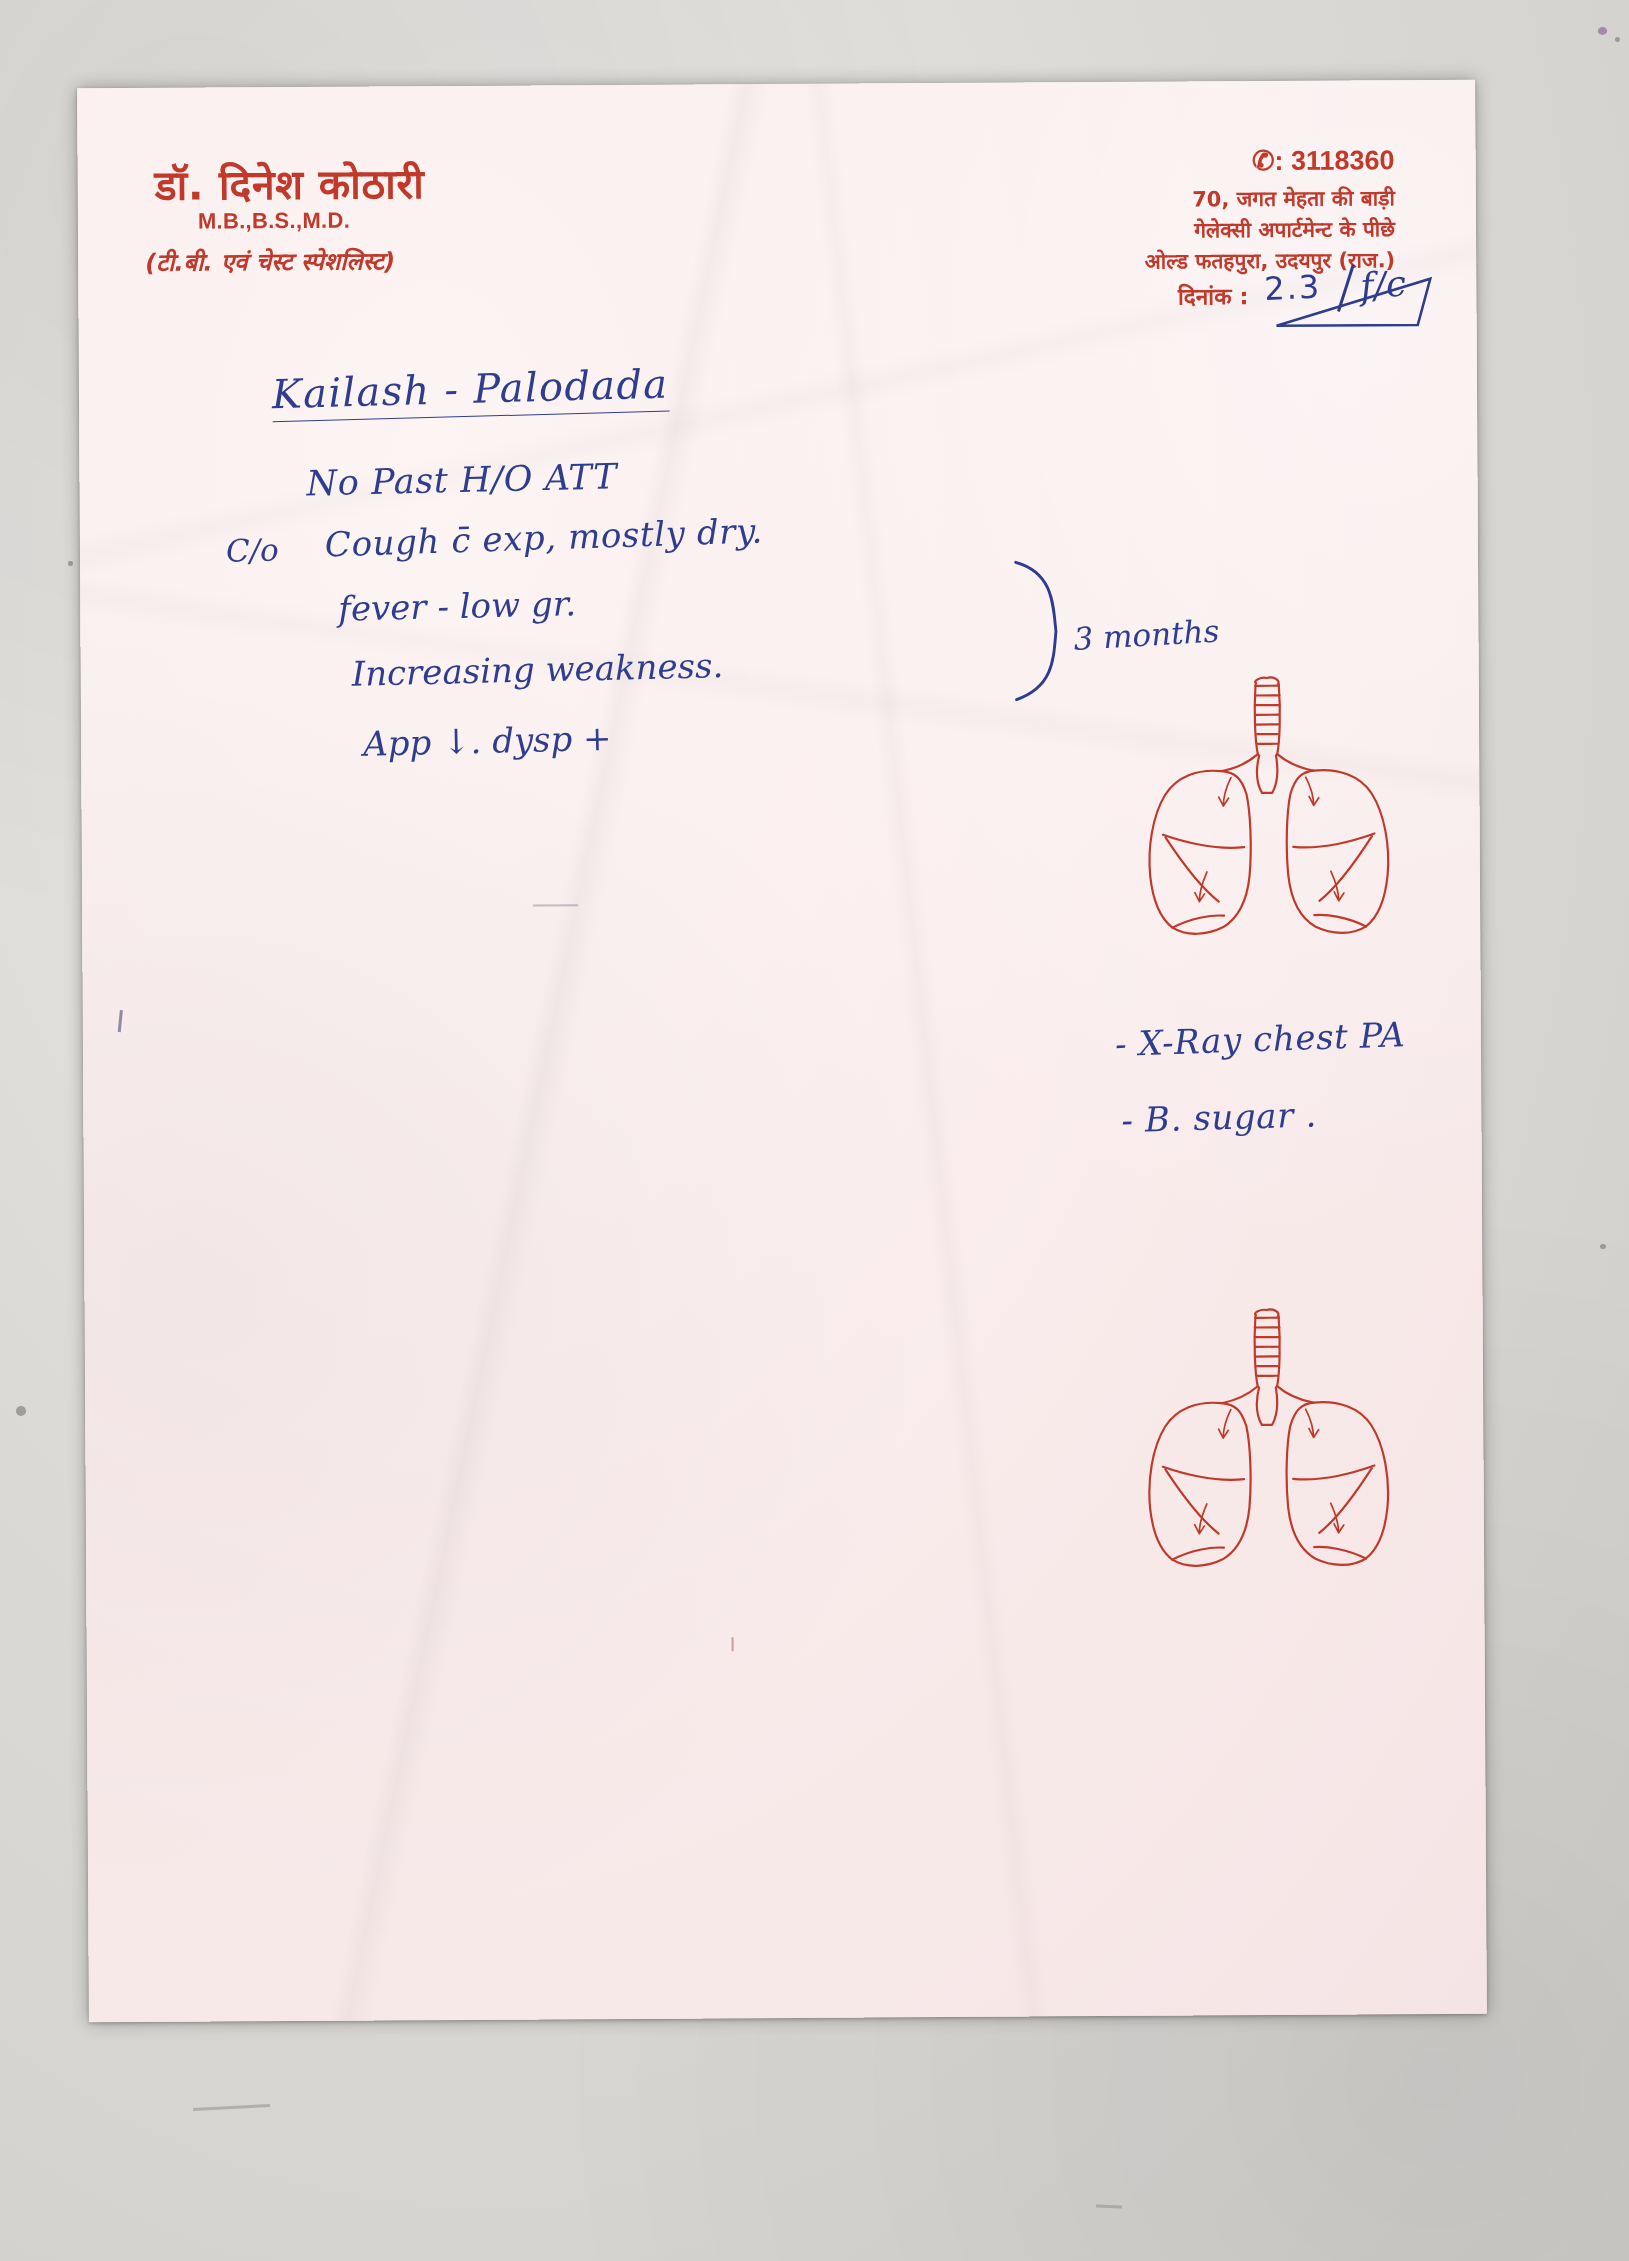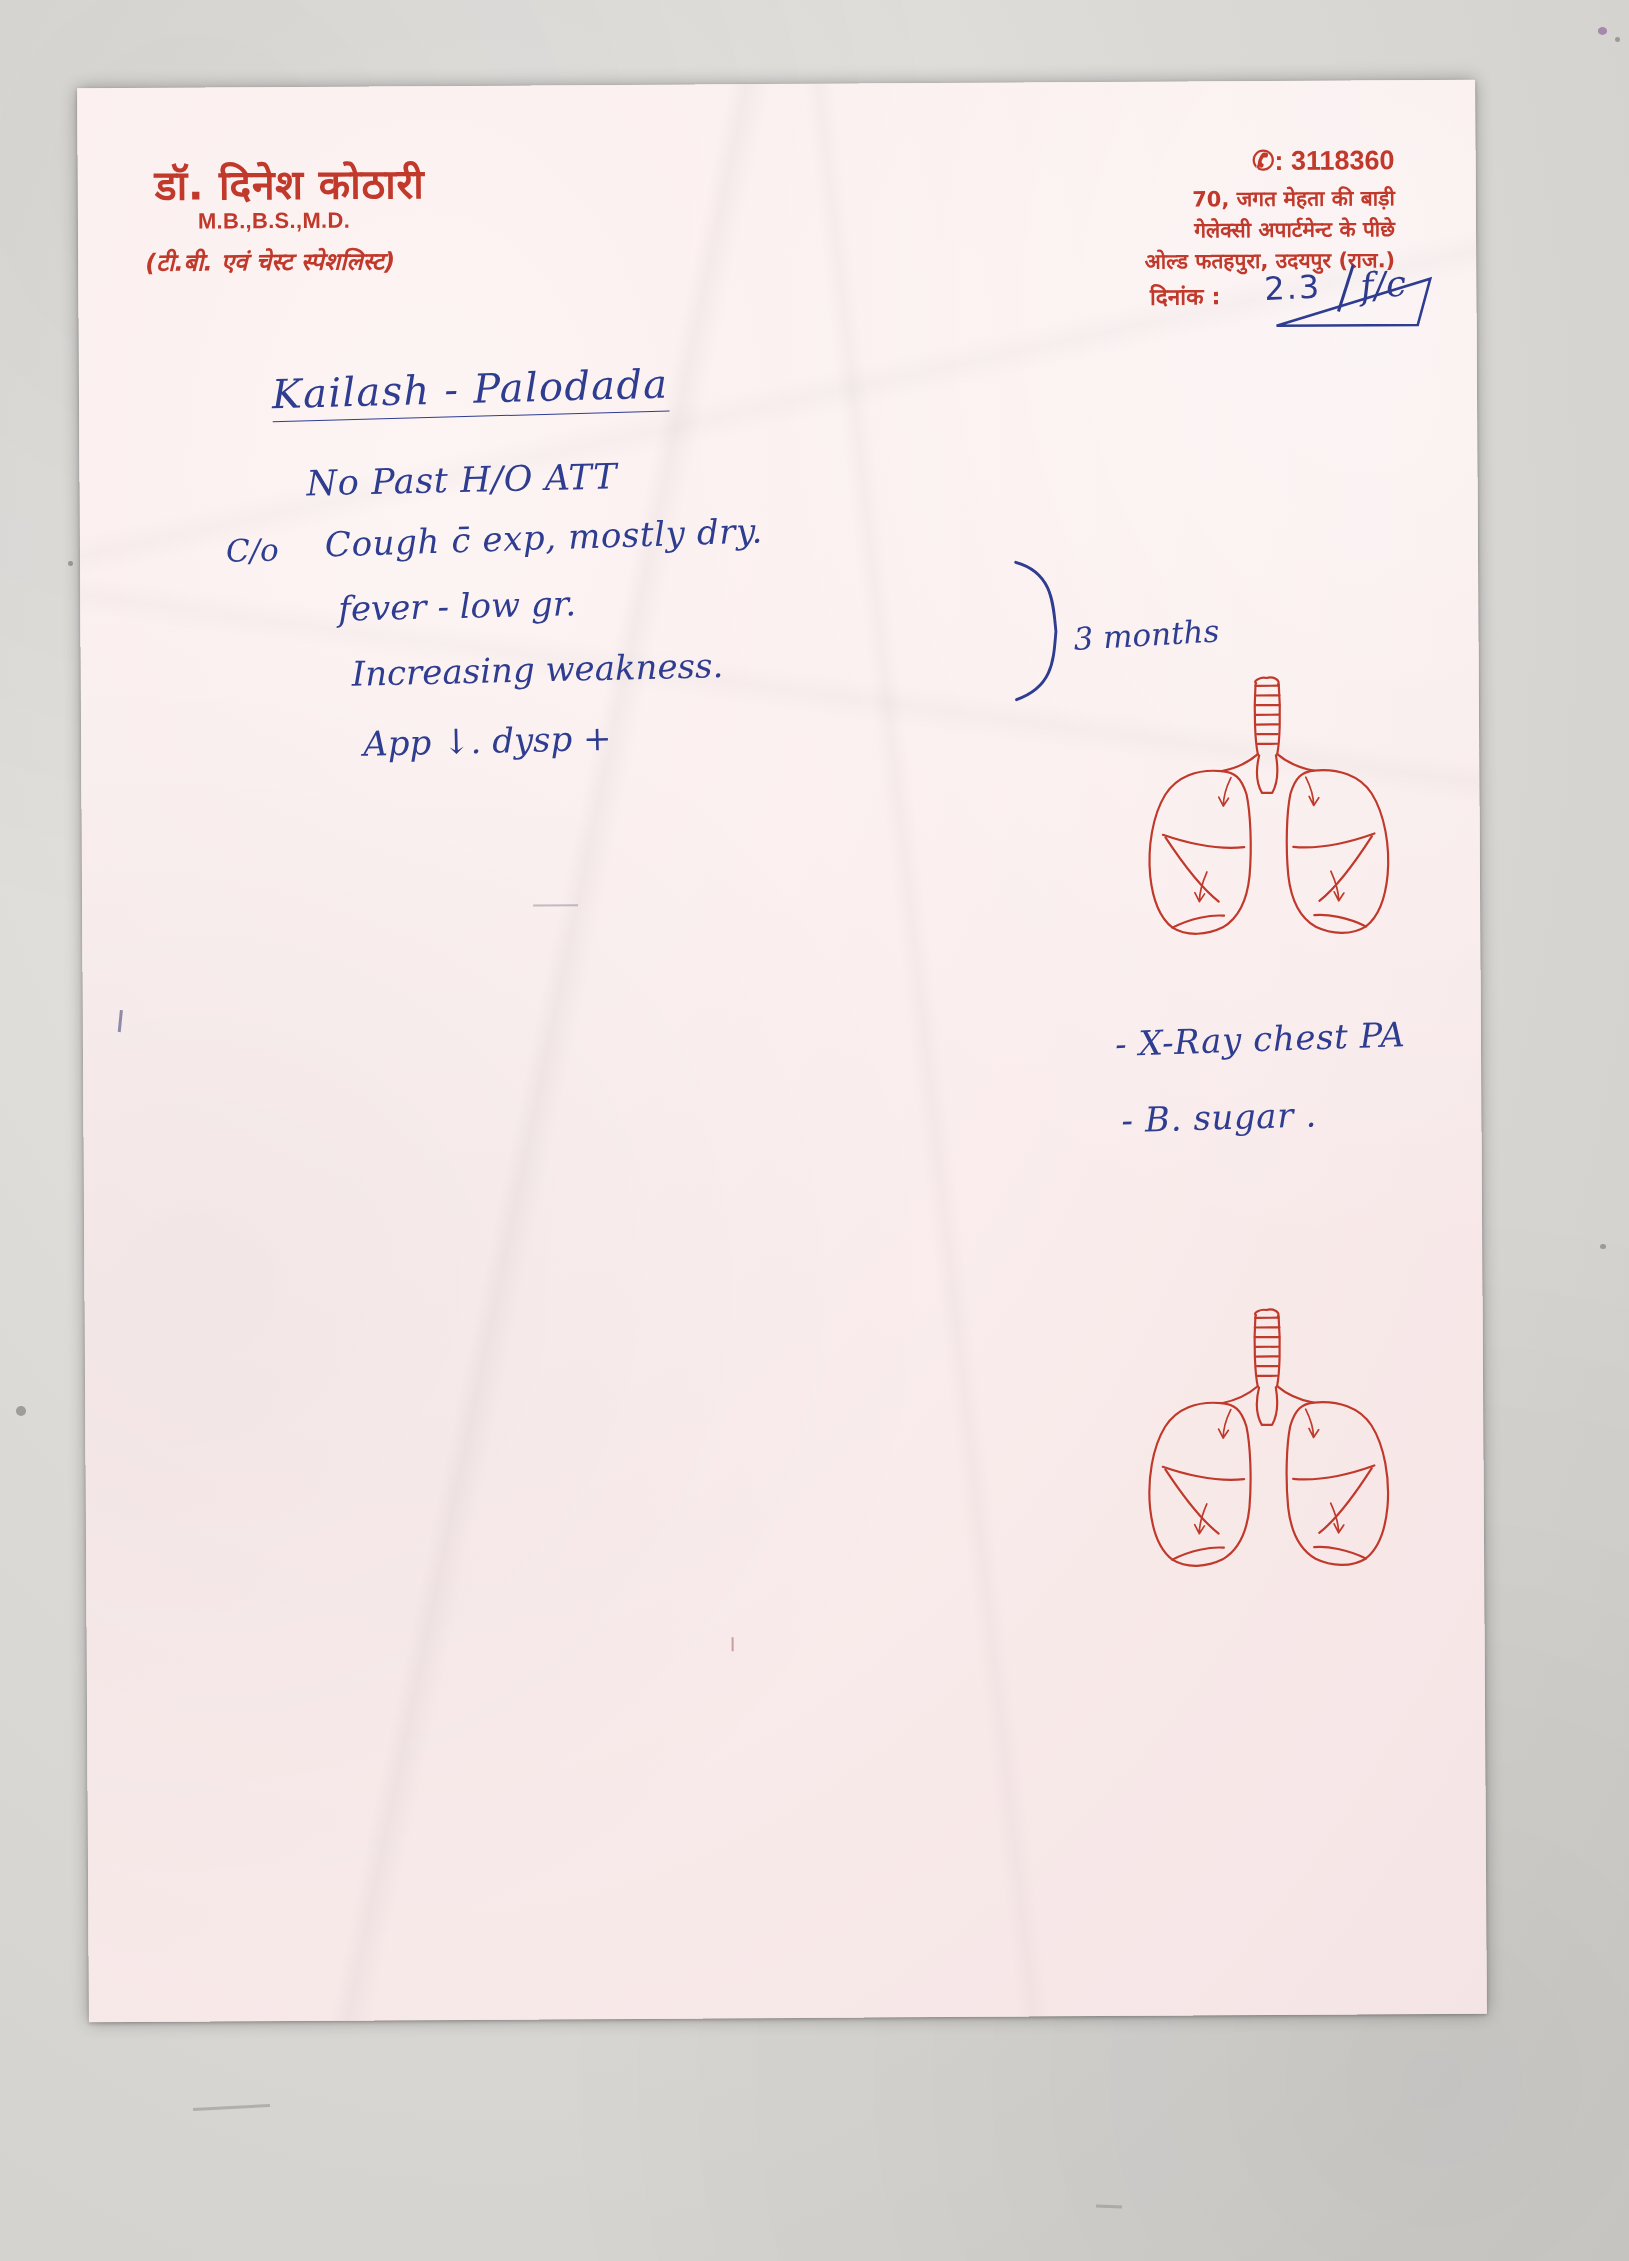--- a/index.html
+++ b/index.html
@@ -117,7 +117,7 @@
 
   .date-label {
     position: absolute;
-    right: 256px;
+    right: 228px;
     top: 199px;
     font-size: 22.6px;
     font-weight: 700;

